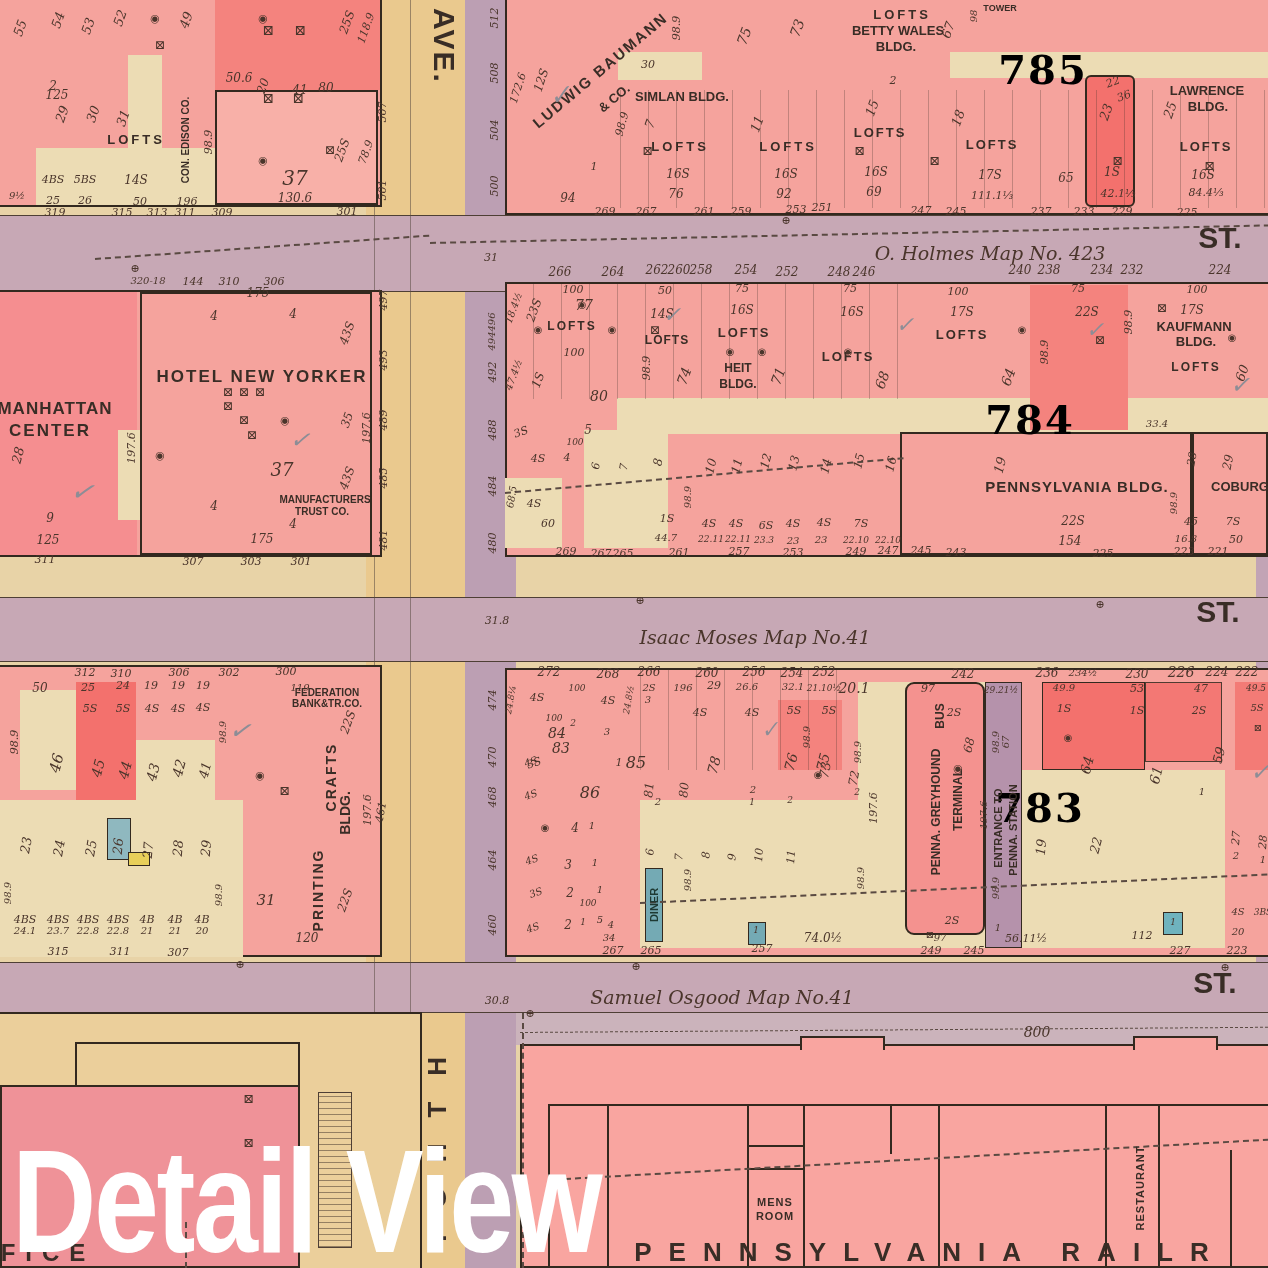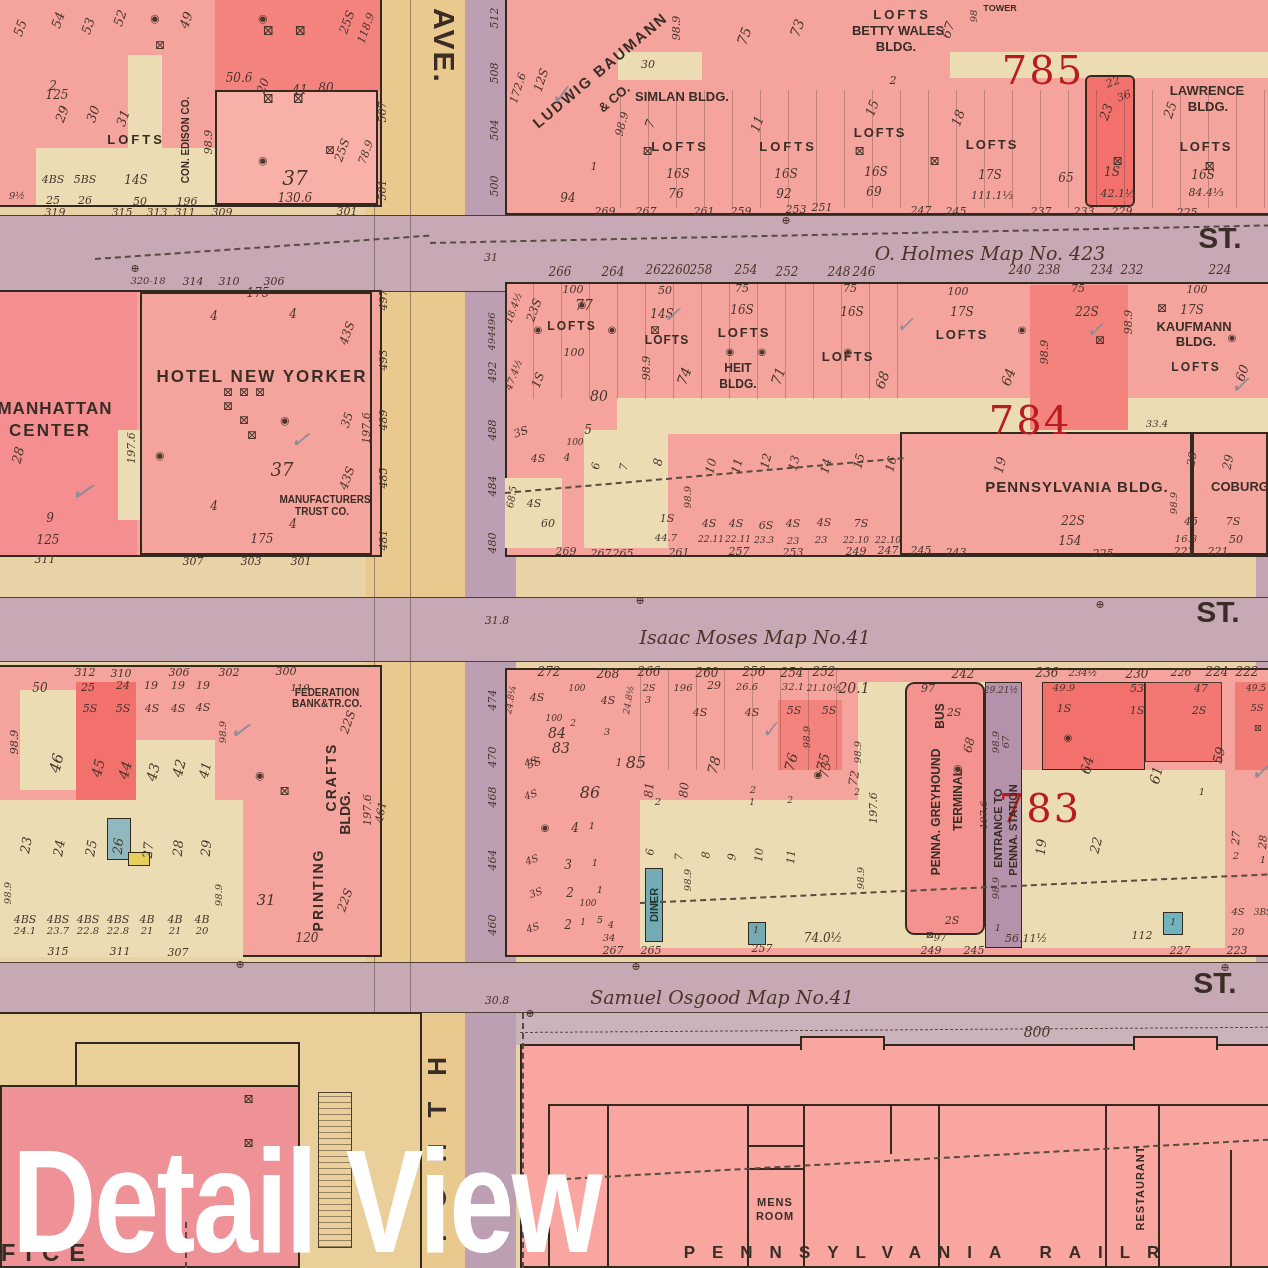--- a/index.html
+++ b/index.html
@@ -28,7 +28,7 @@
   .lbl{position:absolute;white-space:nowrap;line-height:1;color:#4a352b;
        font-family:"DejaVu Serif",serif;font-style:italic;z-index:40;}
   .lbl.b{font-family:"Liberation Sans",sans-serif;font-style:normal;font-weight:700;color:#392d26;}
-  .lbl.sf{font-style:normal;font-weight:400;letter-spacing:2px;color:#b91c1c;}
+  .lbl.sf{font-style:normal;font-weight:700;letter-spacing:2px;color:#000000;}
   .overlay{position:absolute;left:12px;top:1118px;color:#ffffff;z-index:90;
            font-family:"Liberation Sans",sans-serif;font-weight:700;font-size:146px;
            letter-spacing:-3px;transform:scaleX(.8);transform-origin:left top;white-space:nowrap;}

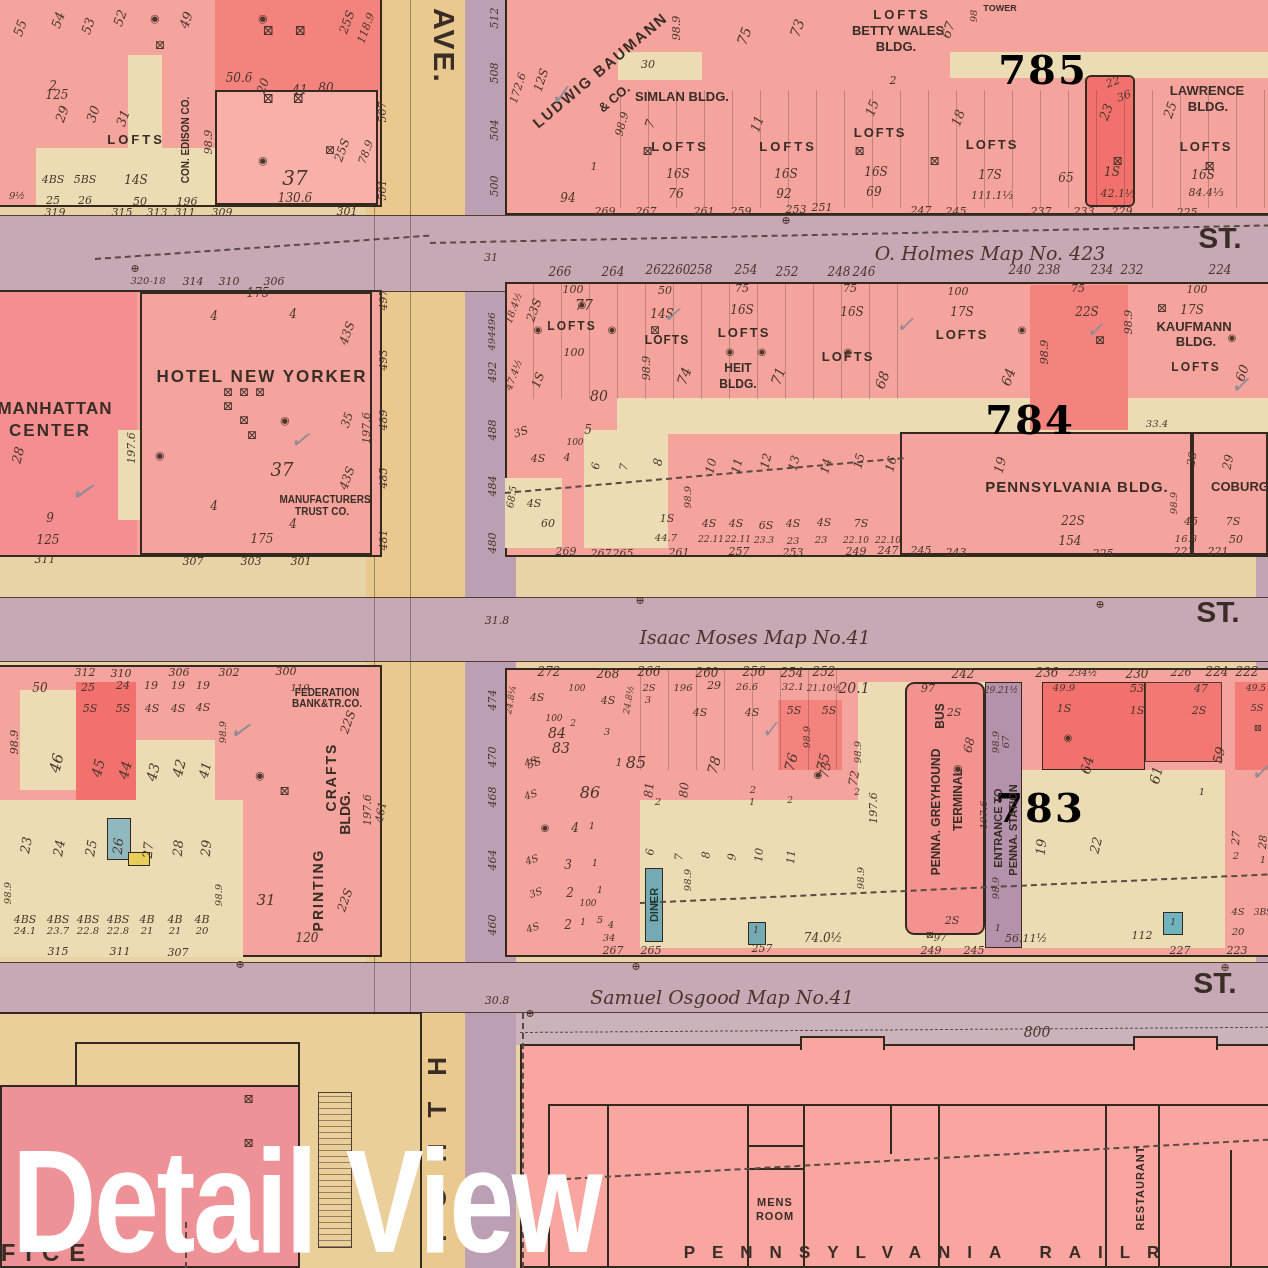--- a/index.html
+++ b/index.html
@@ -296,7 +296,7 @@
     <div class="lbl" style="left: 48px; top: 540px; font-size: 12px; transform: translate(-50%, -50%) rotate(0deg);">125</div>
     <div class="lbl" style="left: 45px; top: 559px; font-size: 11px; transform: translate(-50%, -50%) rotate(0deg);">311</div>
     <div class="lbl" style="left: 148px; top: 281px; font-size: 10px; transform: translate(-50%, -50%) rotate(0deg);">320-18</div>
-    <div class="lbl" style="left: 193px; top: 281px; font-size: 11px; transform: translate(-50%, -50%) rotate(0deg);">314</div>
+    <div class="lbl" style="left: 193px; top: 281px; font-size: 11px; transform: translate(-50%, -50%) rotate(0deg);">144</div>
     <div class="lbl" style="left: 229px; top: 281px; font-size: 11px; transform: translate(-50%, -50%) rotate(0deg);">310</div>
     <div class="lbl" style="left: 274px; top: 281px; font-size: 11px; transform: translate(-50%, -50%) rotate(0deg);">306</div>
     <div class="lbl" style="left: 258px; top: 293px; font-size: 12px; transform: translate(-50%, -50%) rotate(0deg);">175</div>

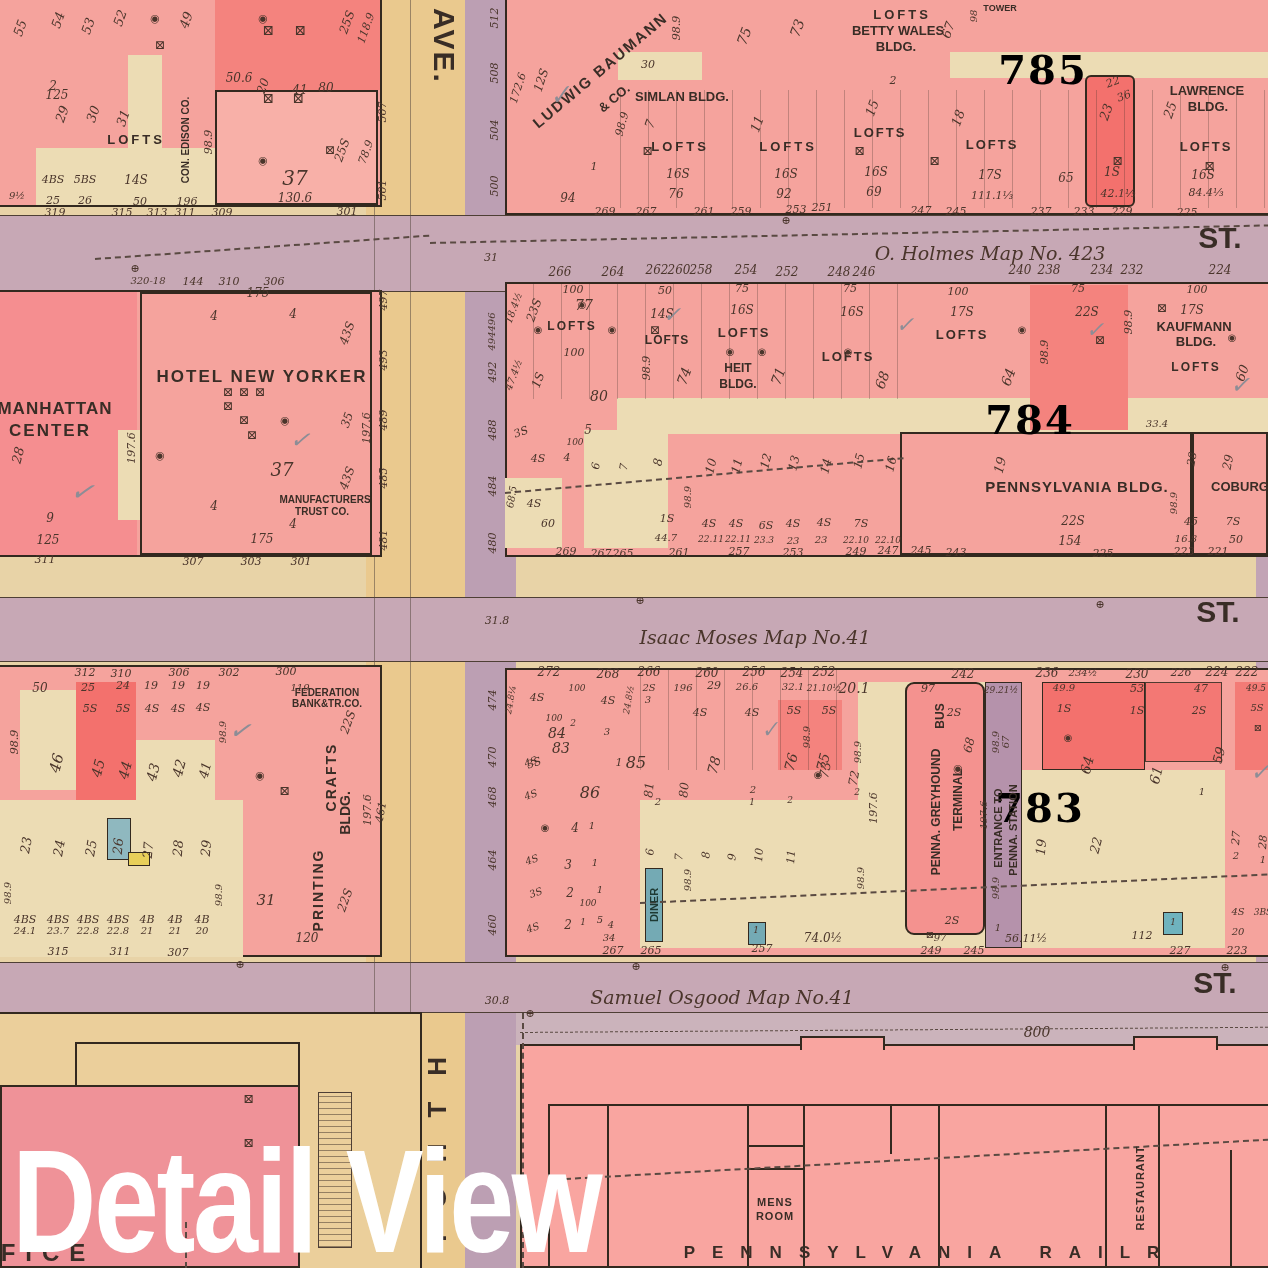--- a/index.html
+++ b/index.html
@@ -186,7 +186,7 @@
     <div class="lbl" style="left: 1047px; top: 673px; font-size: 12px; transform: translate(-50%, -50%) rotate(0deg);">236</div>
     <div class="lbl" style="left: 1083px; top: 673px; font-size: 10px; transform: translate(-50%, -50%) rotate(0deg);">234½</div>
     <div class="lbl" style="left: 1137px; top: 674px; font-size: 12px; transform: translate(-50%, -50%) rotate(0deg);">230</div>
-    <div class="lbl" style="left: 1181px; top: 672px; font-size: 11px; transform: translate(-50%, -50%) rotate(0deg);">226</div>
+    <div class="lbl" style="left: 1181px; top: 672px; font-size: 14px; transform: translate(-50%, -50%) rotate(0deg);">226</div>
     <div class="lbl" style="left: 1217px; top: 672px; font-size: 12px; transform: translate(-50%, -50%) rotate(0deg);">224</div>
     <div class="lbl" style="left: 1247px; top: 672px; font-size: 12px; transform: translate(-50%, -50%) rotate(0deg);">222</div>
     <div class="lbl" style="left: 722px; top: 997px; font-size: 19px; transform: translate(-50%, -50%) rotate(0deg);">Samuel Osgood Map No.41</div>

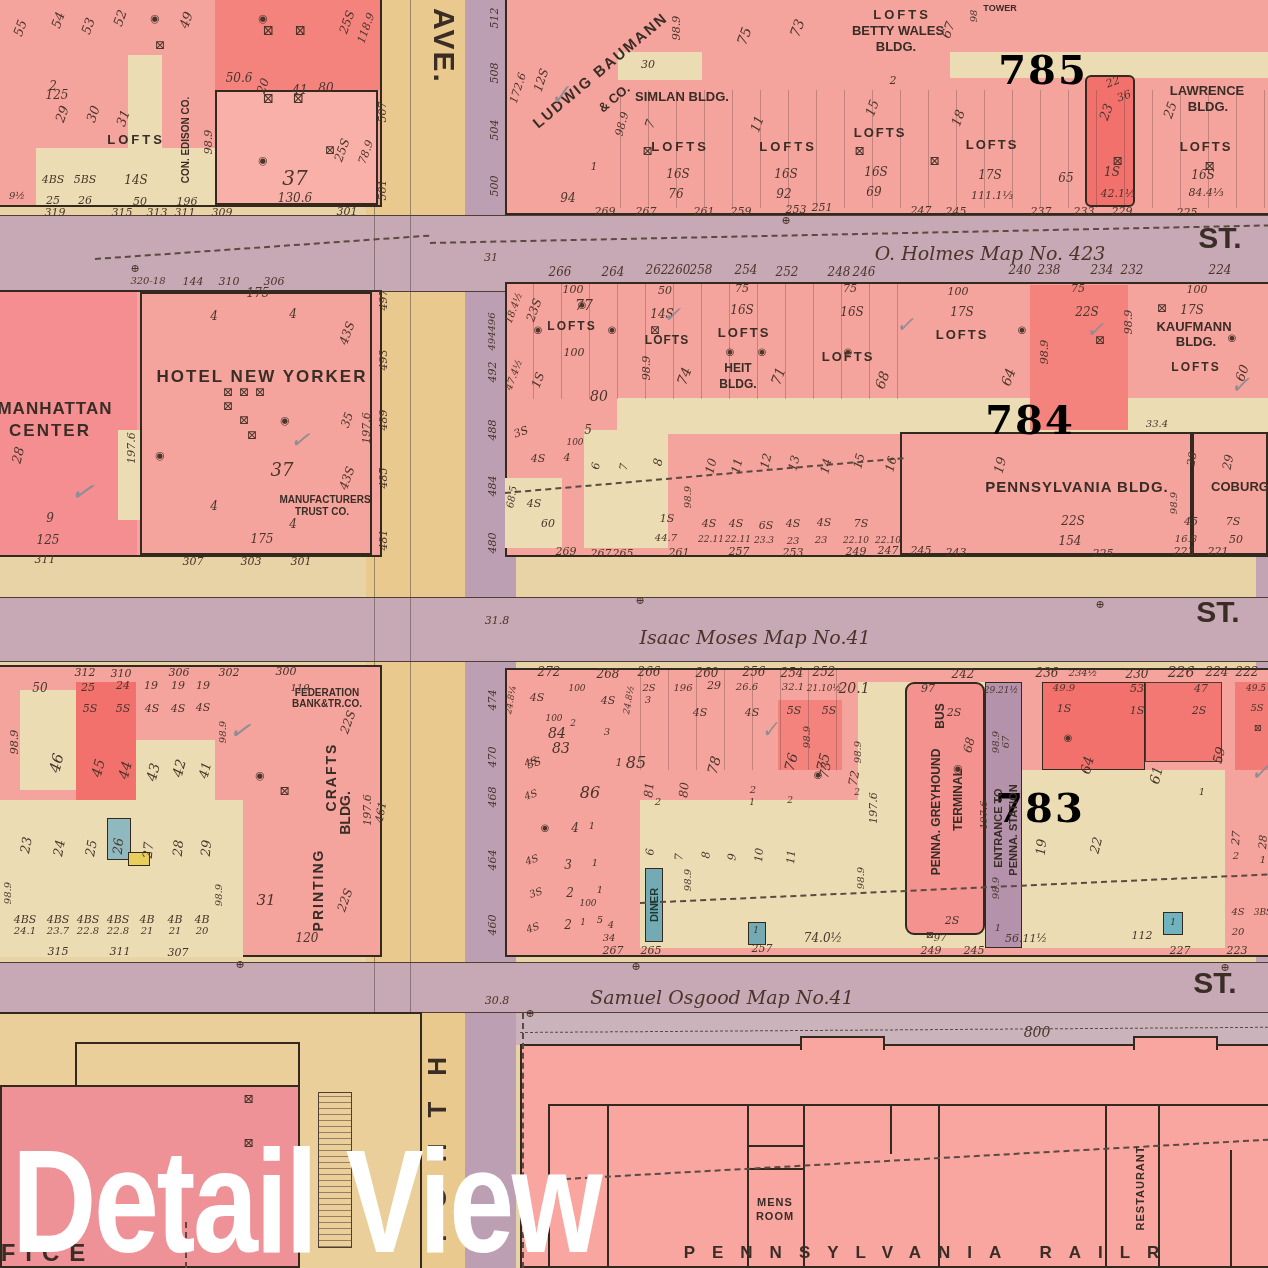--- a/index.html
+++ b/index.html
@@ -600,7 +600,7 @@
     <div class="lbl b" style="left: 775px; top: 1202px; font-size: 11px; transform: translate(-50%, -50%) rotate(0deg); letter-spacing: 1px; text-align: right;">MENS</div>
     <div class="lbl b" style="left: 775px; top: 1216px; font-size: 11px; transform: translate(-50%, -50%) rotate(0deg); letter-spacing: 1px;">ROOM</div>
     <div class="lbl b" style="left: 1140px; top: 1188px; font-size: 11px; transform: translate(-50%, -50%) rotate(-90deg); letter-spacing: 1px;">RESTAURANT</div>
-    <div class="lbl b" style="left: 930px; top: 1252px; font-size: 17px; transform: translate(-50%, -50%) rotate(0deg); letter-spacing: 17px;">PENNSYLVANIA  RAILR</div>
+    <div class="lbl b" style="left: 930px; top: 1252px; font-size: 26px; transform: translate(-50%, -50%) rotate(0deg); letter-spacing: 17px;">PENNSYLVANIA  RAILR</div>
     <div class="lbl" style="left: 268px; top: 30px; font-size: 14px; transform: translate(-50%, -50%) rotate(0deg);">⊠</div>
     <div class="lbl" style="left: 300px; top: 30px; font-size: 14px; transform: translate(-50%, -50%) rotate(0deg);">⊠</div>
     <div class="lbl" style="left: 268px; top: 98px; font-size: 14px; transform: translate(-50%, -50%) rotate(0deg);">⊠</div>

